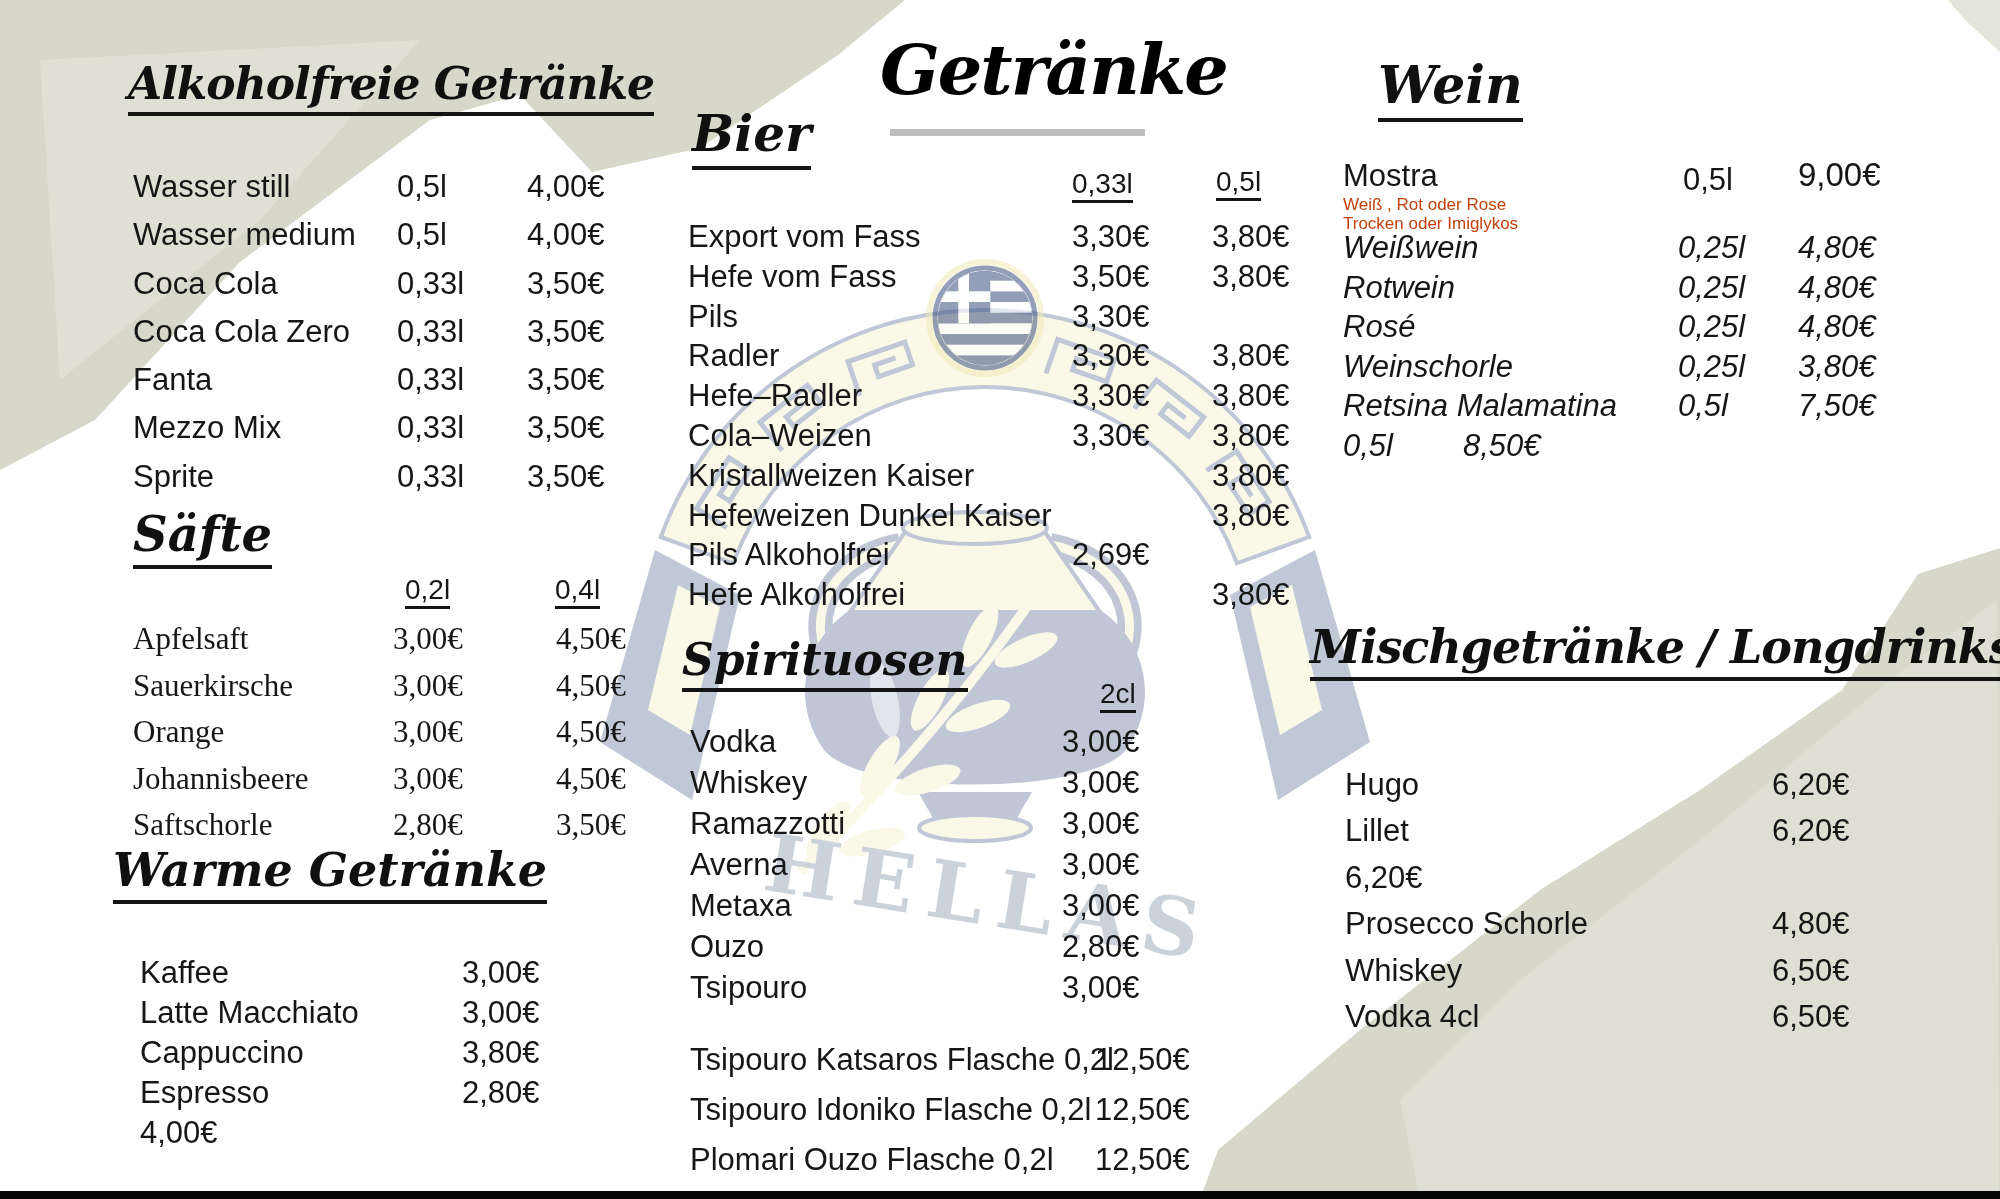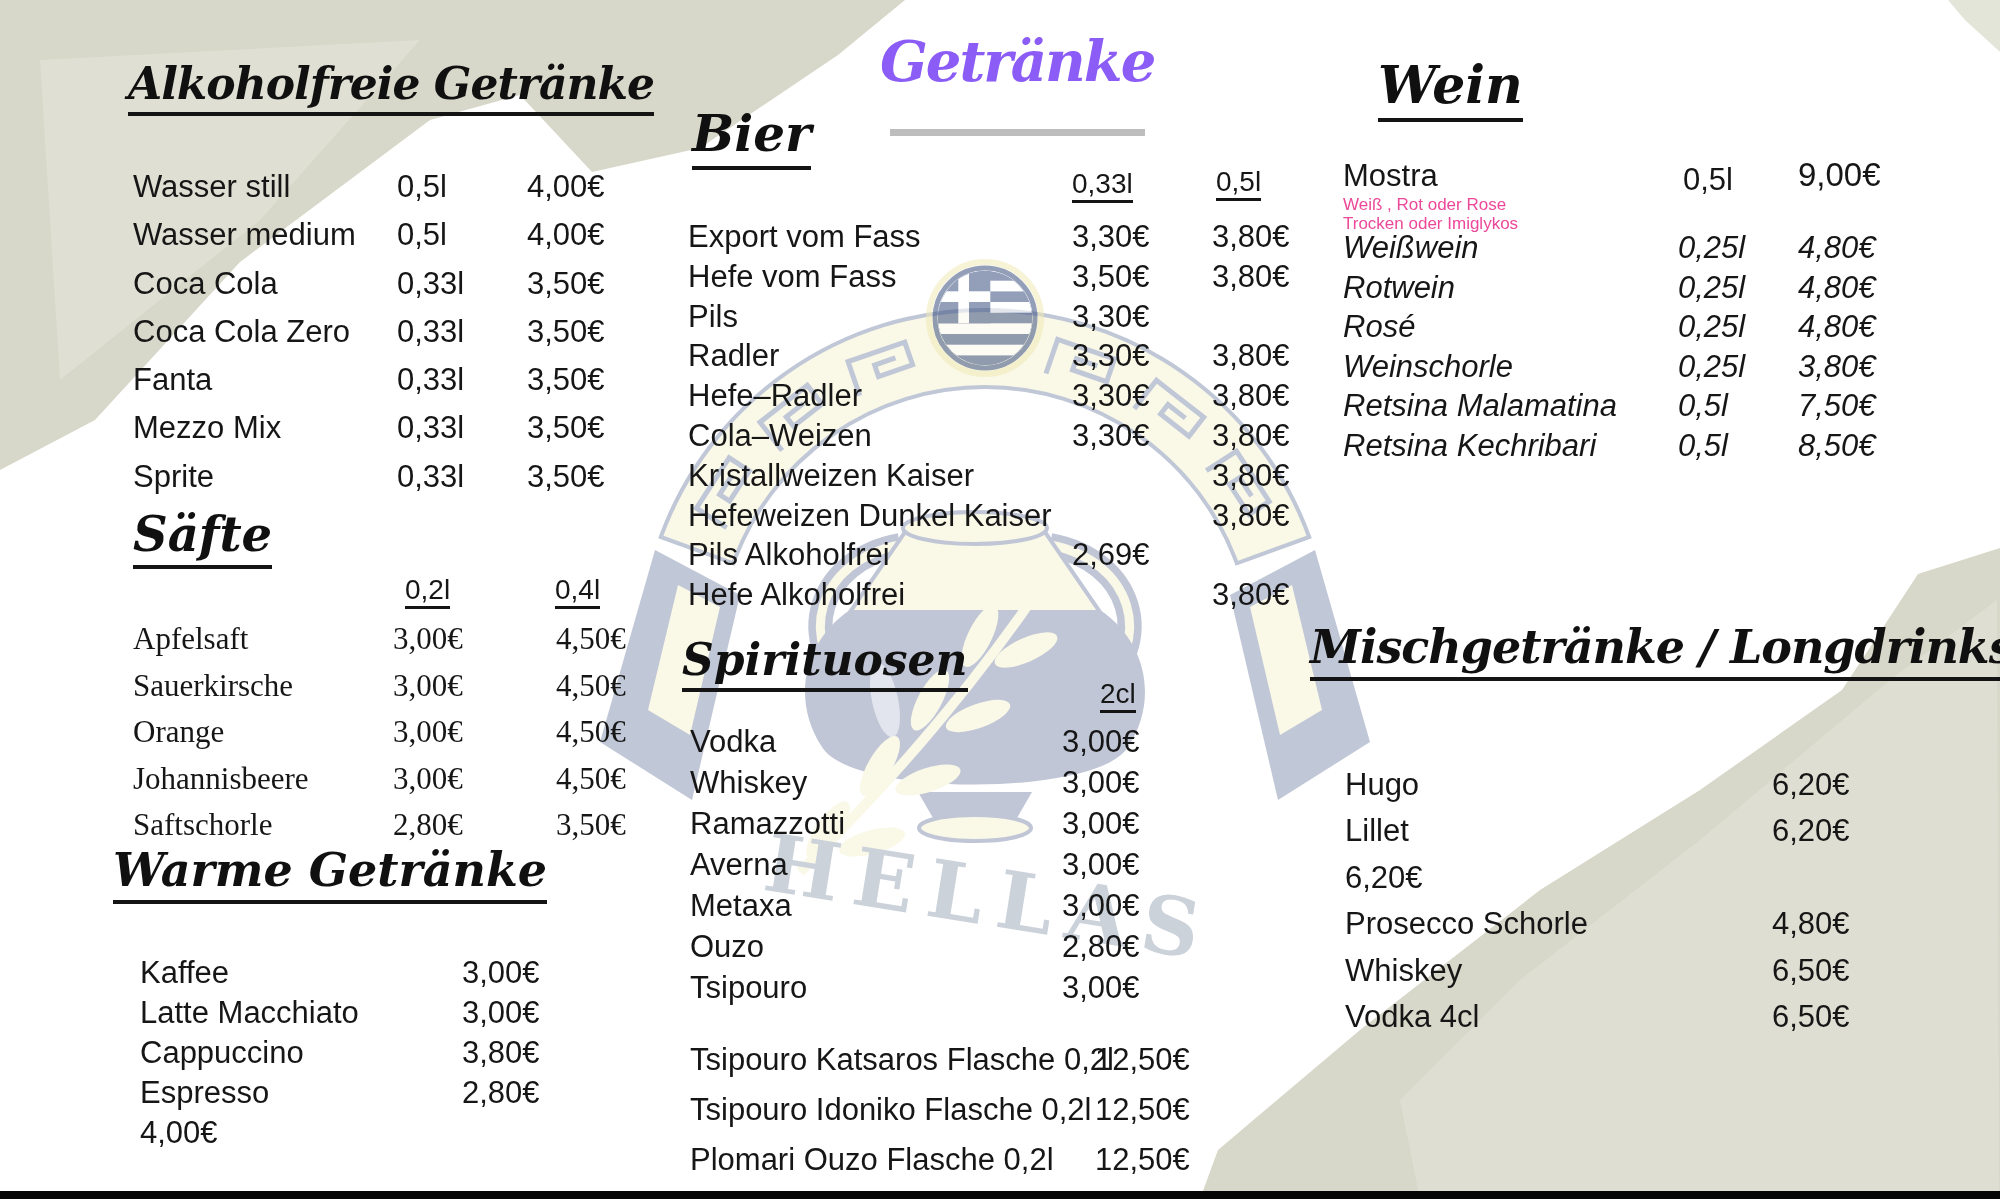--- a/index.html
+++ b/index.html
@@ -108,7 +108,7 @@
     <text x="985" y="925" text-anchor="middle" transform="rotate(9 985 925)" font-family="'DejaVu Serif',serif" font-weight="bold" font-size="80" letter-spacing="14" fill="#ccd2da">HELLAS</text>
   </svg>
 
-  <div class="txt script" style="left:880px;top:28px;font-size:56px;letter-spacing:-2px;color:#8b5cf6;"><span>Getränke</span></div>
+  <div class="txt script" style="left:880px;top:28px;font-size:70px;letter-spacing:-2px;color:#000000;"><span>Getränke</span></div>
   <div class="titlebar" style="left:890px;top:129px;width:255px;height:7px;"></div>
 
   <div class="txt script" style="left:128px;top:58px;font-size:44px;letter-spacing:-1px;"><span class="hul">Alkoholfreie Getränke</span></div>

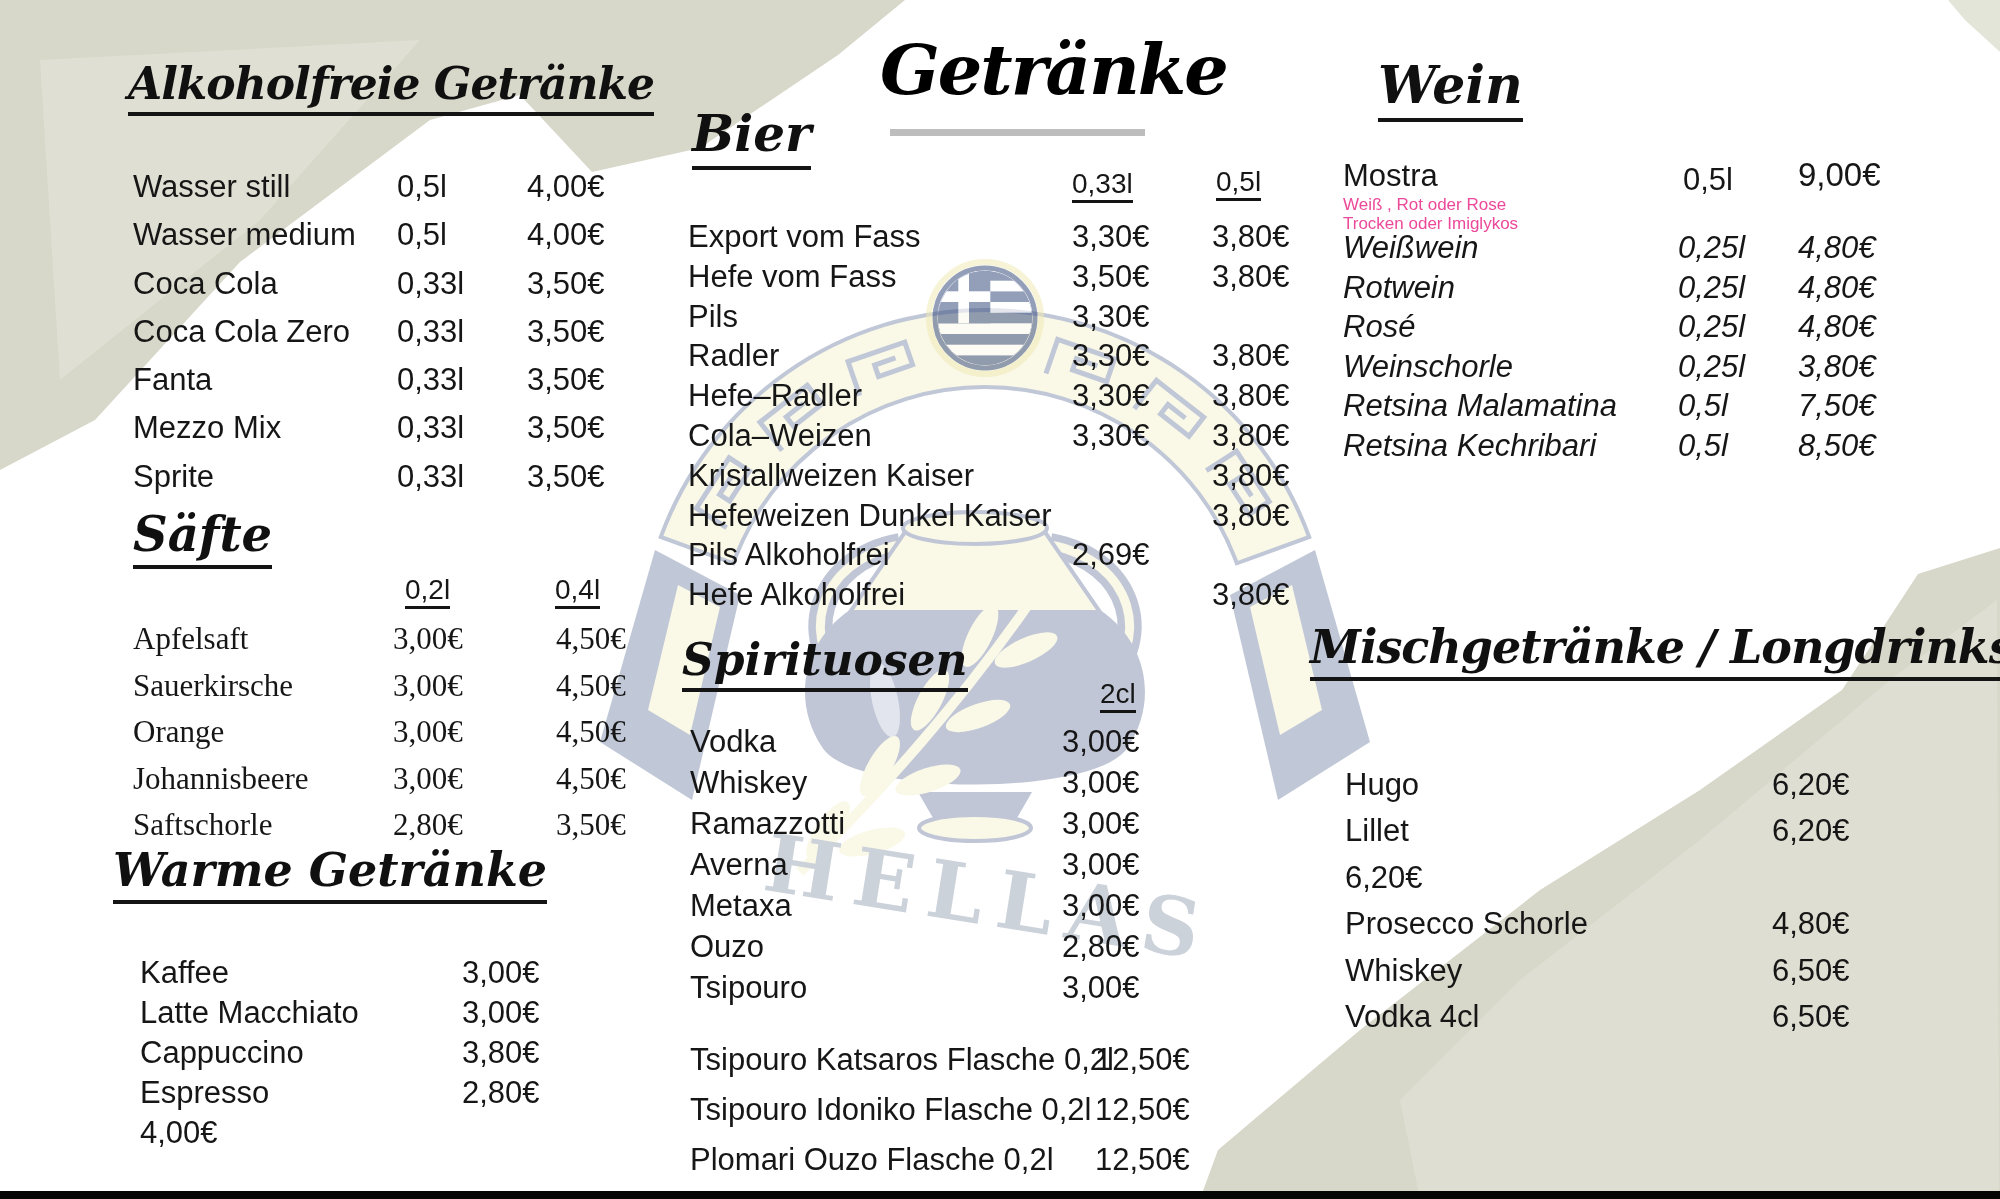--- a/index.html
+++ b/index.html
@@ -23,7 +23,7 @@
   .fls .n{width:405px}
   .win .n{width:335px}.win .s{width:120px}
   .msc .n{width:427px}
-  .note{font-size:17px;line-height:19px;color:#ec4899;}
+  .note{font-size:17px;line-height:19px;color:#c2410c;}
   .titlebar{position:absolute;z-index:1;background:#bdbdbd;}
   .footer-bar{position:absolute;z-index:3;left:0;bottom:0;width:2000px;height:8px;background:#050505;}
 </style>

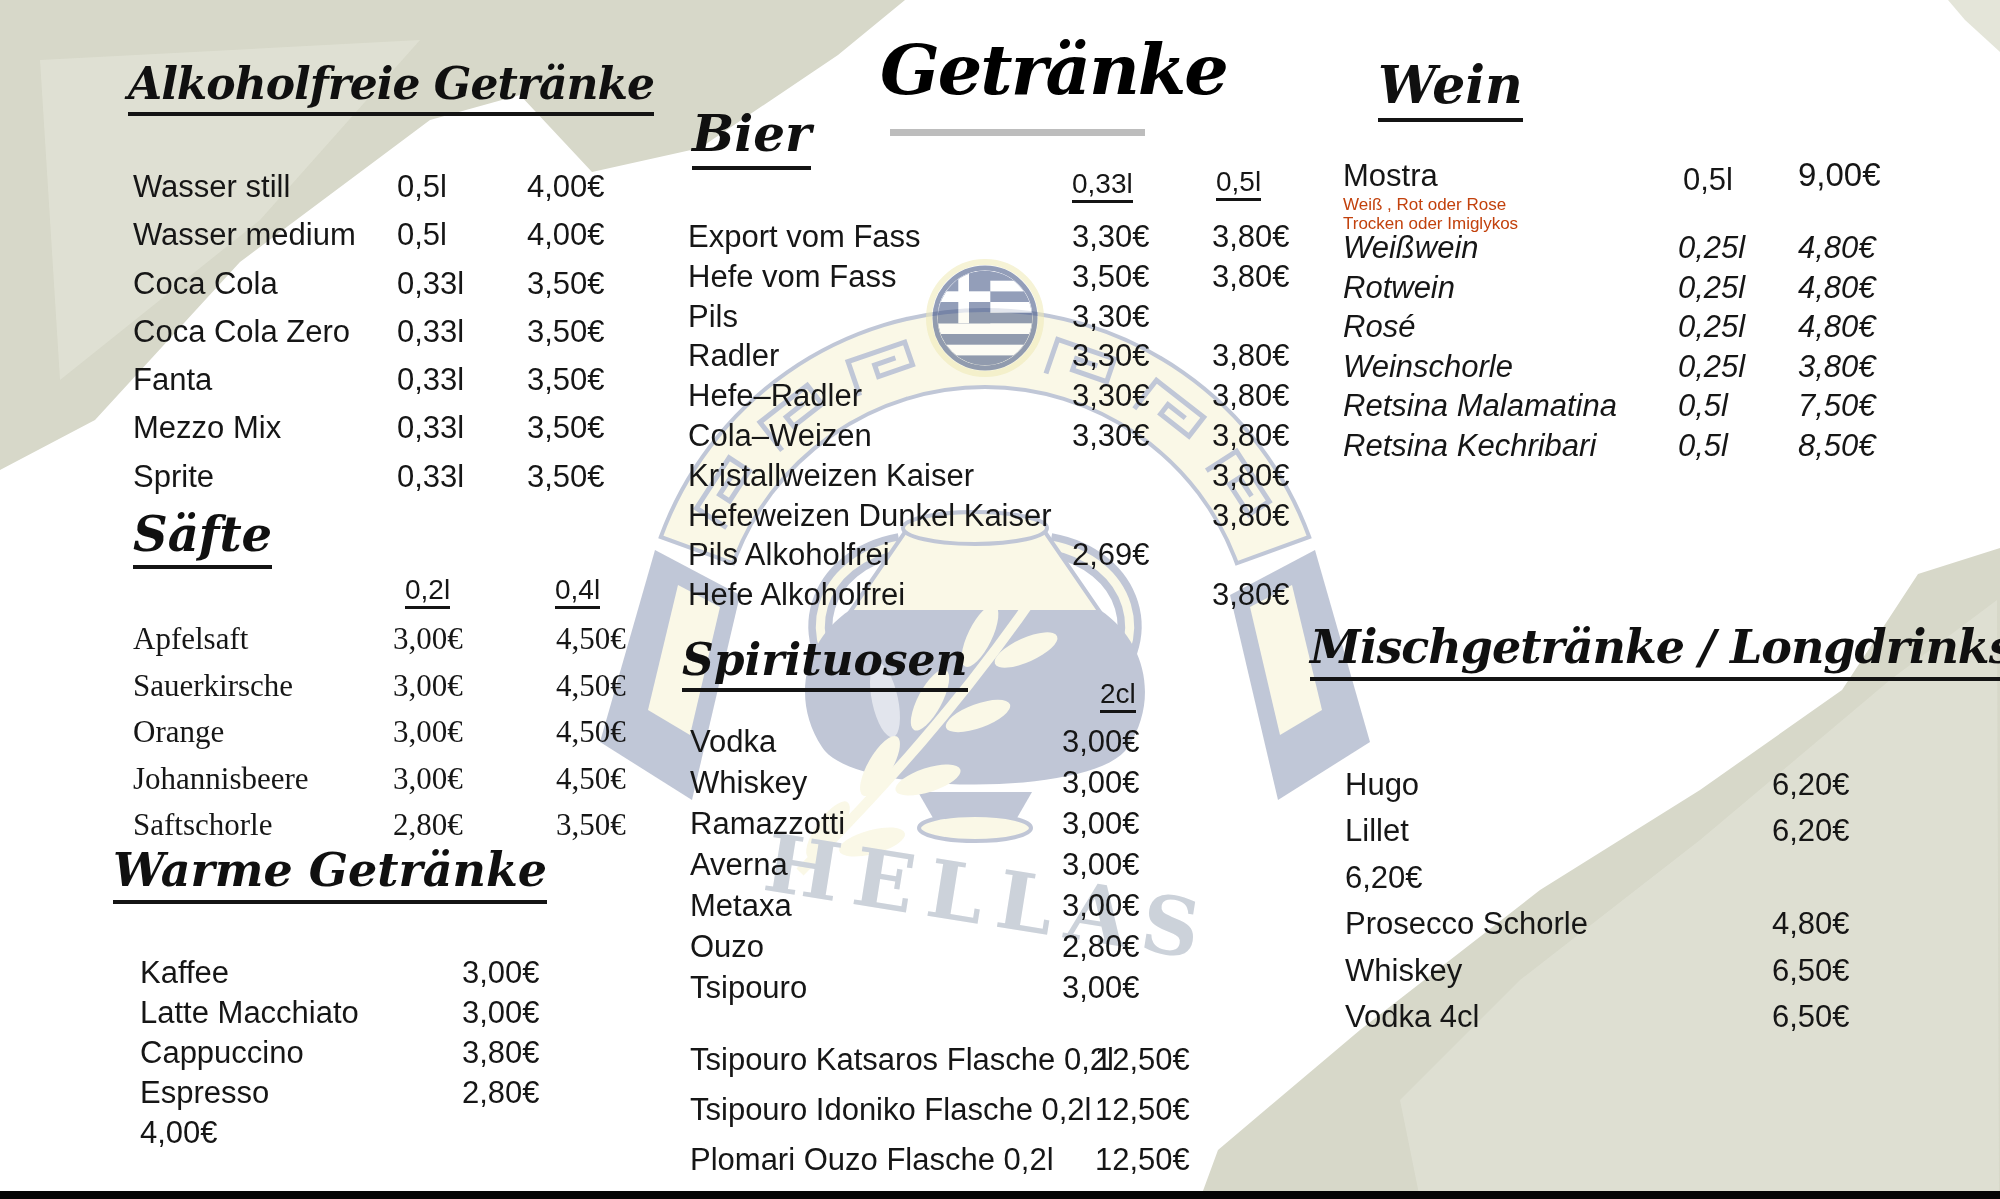--- a/index.html
+++ b/index.html
@@ -355,7 +355,6 @@
         <span class="c p">7,50€</span>
       </div>
       <div class="row">
-        <span class="c n">Retsina Kechribari</span>
         <span class="c s">0,5l</span>
         <span class="c p">8,50€</span>
       </div>

